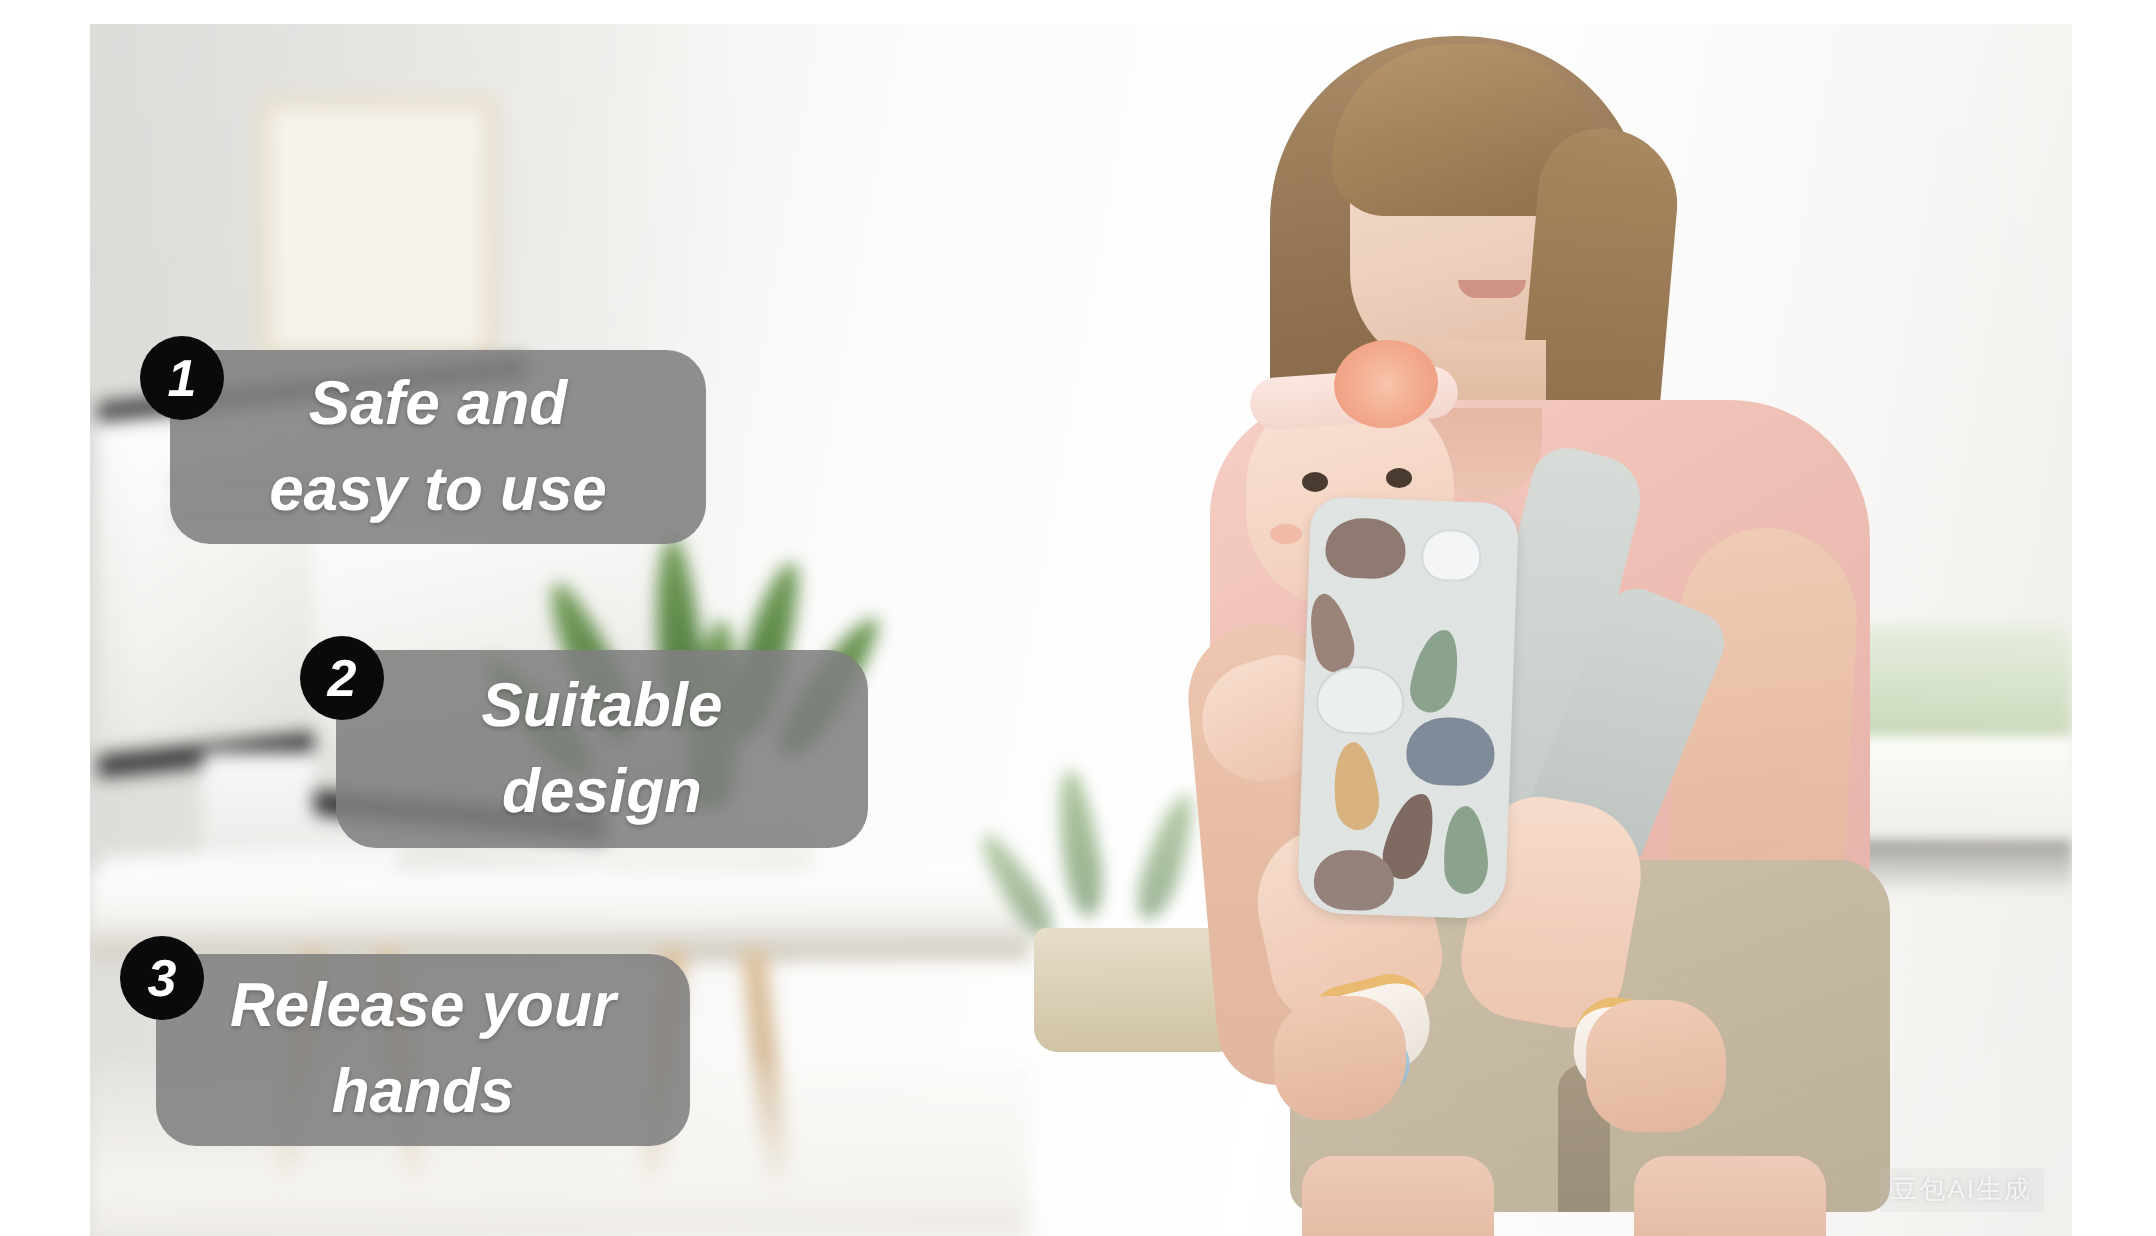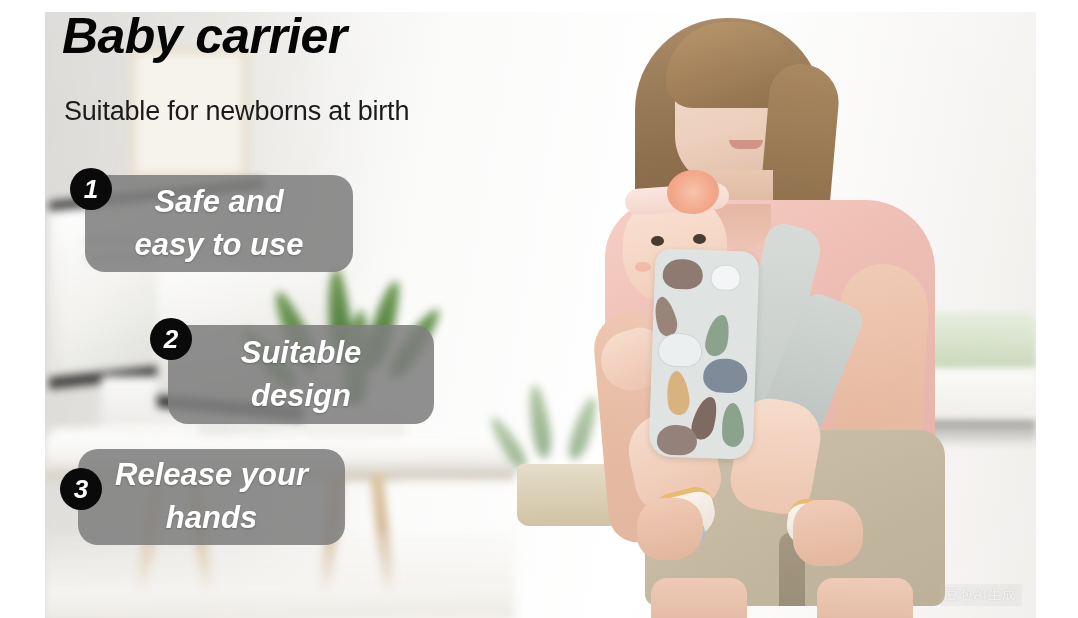--- a/index.html
+++ b/index.html
@@ -539,7 +539,6 @@
     <div class="watermark">豆包AI生成</div>
   </div>
 
-  <div class="title">Baby carrier</div>
   <div class="subtitle">Suitable for newborns at birth</div>
 
   <div class="feature" id="feature-1">

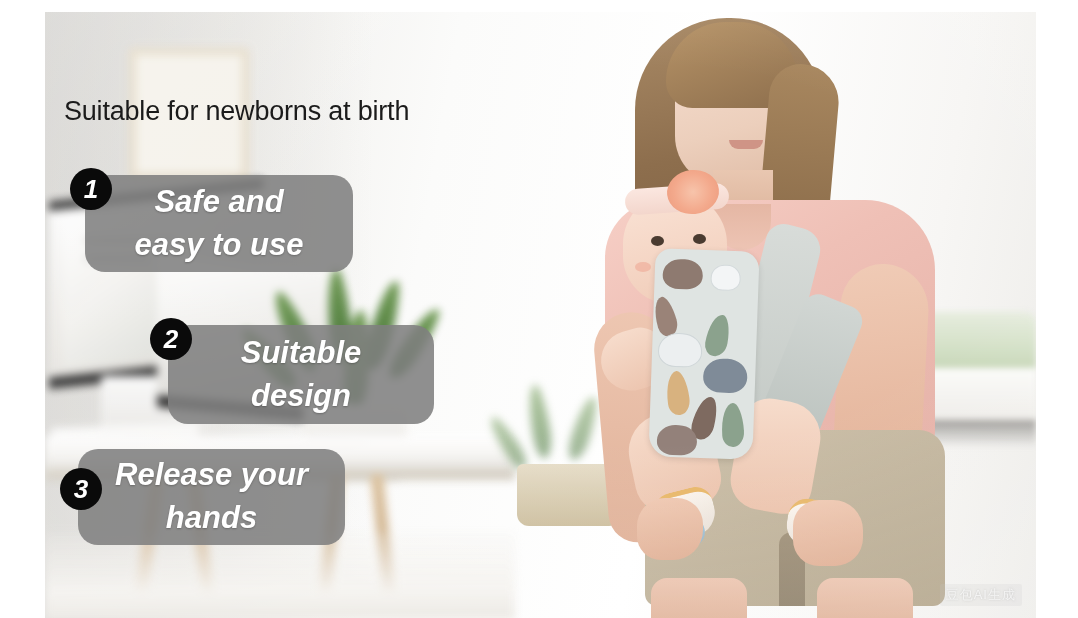--- a/index.html
+++ b/index.html
@@ -539,7 +539,6 @@
     <div class="watermark">豆包AI生成</div>
   </div>
 
-  <div class="subtitle">Suitable for newborns at birth</div>
 
   <div class="feature" id="feature-1">
     <div class="badge">1</div>

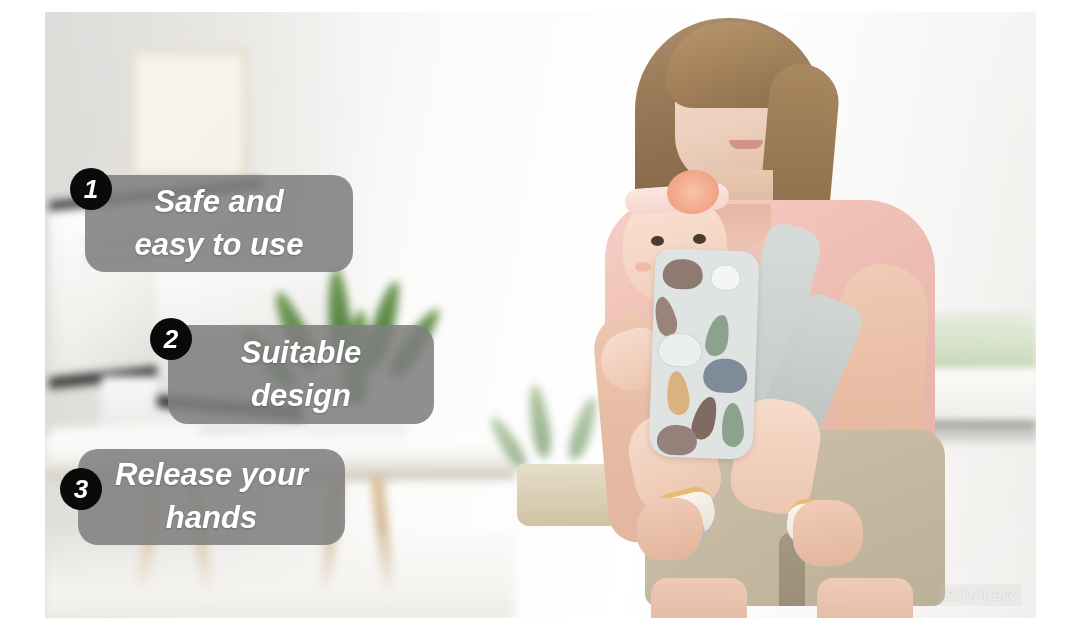--- a/index.html
+++ b/index.html
@@ -409,7 +409,7 @@
   #feature-2 .bubble { left: 168px; top: 325px; width: 266px; height: 99px; }
   #feature-2 .badge  { left: 150px; top: 318px; }
   
-  #feature-3 .bubble { left: 78px;  top: 449px; width: 267px; height: 96px; }
+  #feature-3 .bubble { left: 78px;  top: 477px; width: 267px; height: 96px; }
   #feature-3 .badge  { left: 60px;  top: 468px; }
 
   .watermark {

